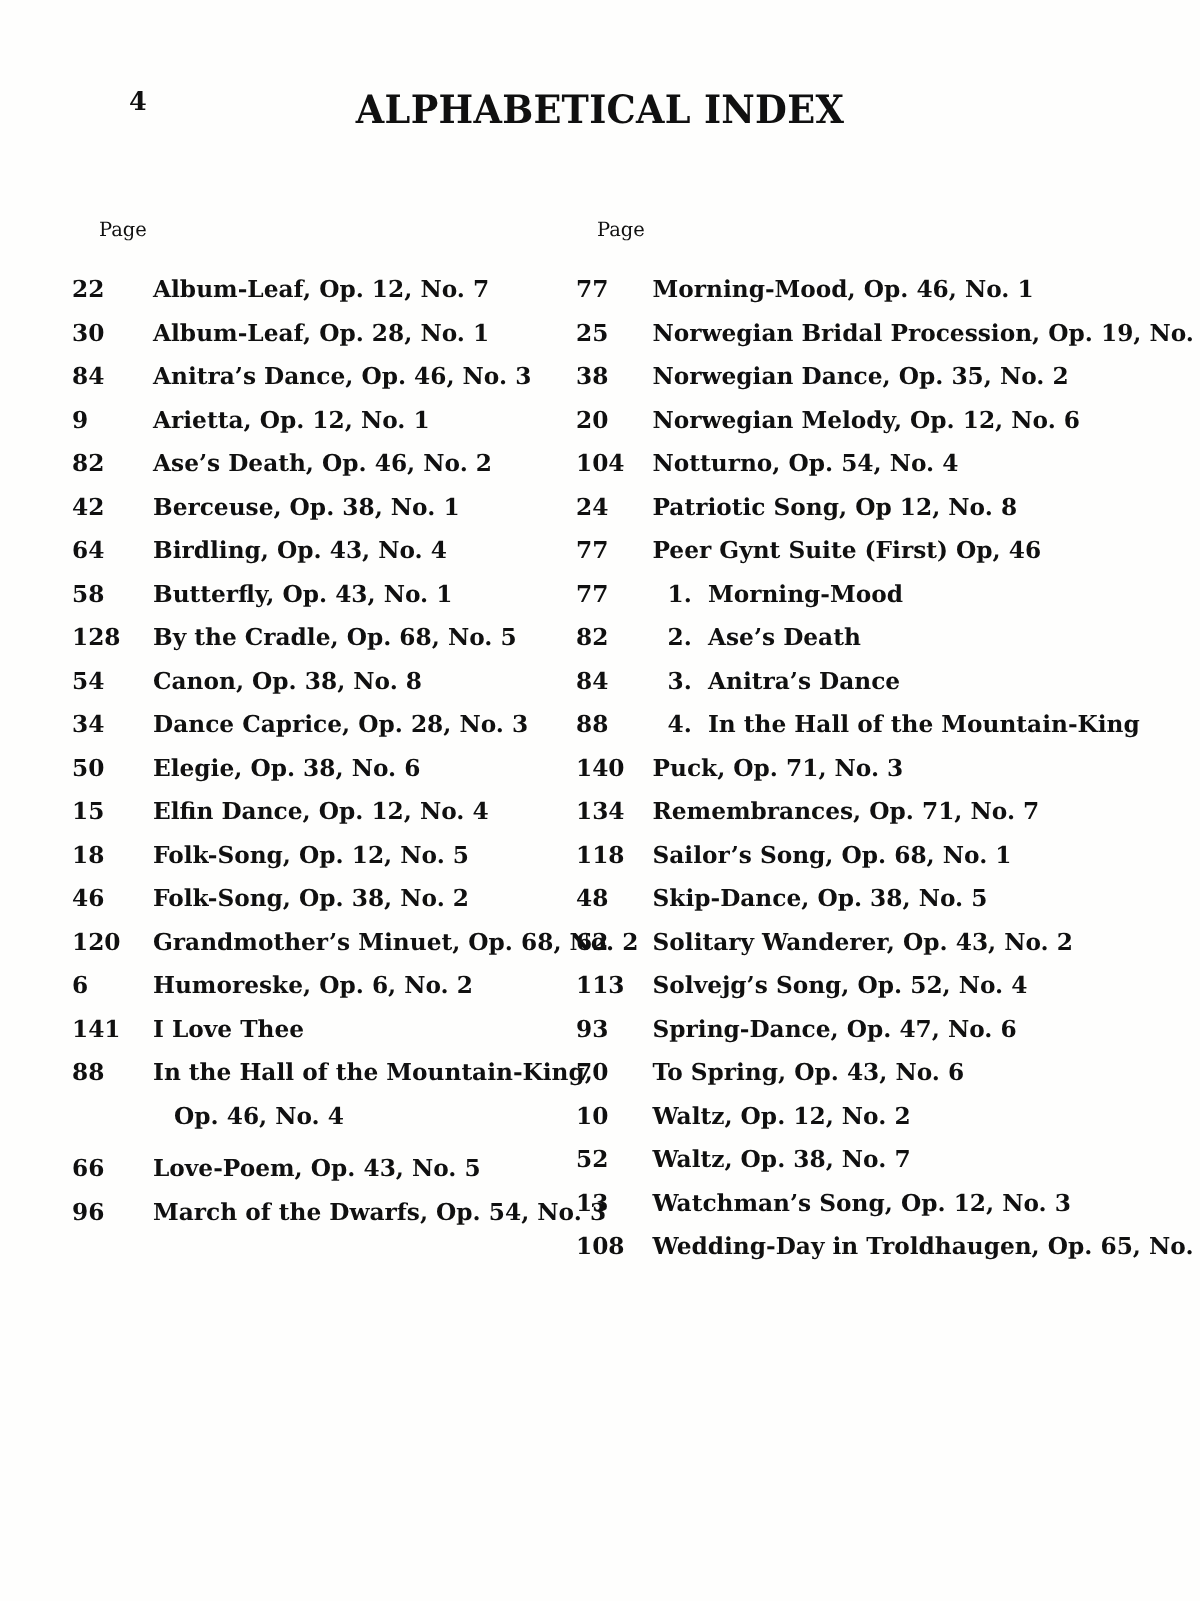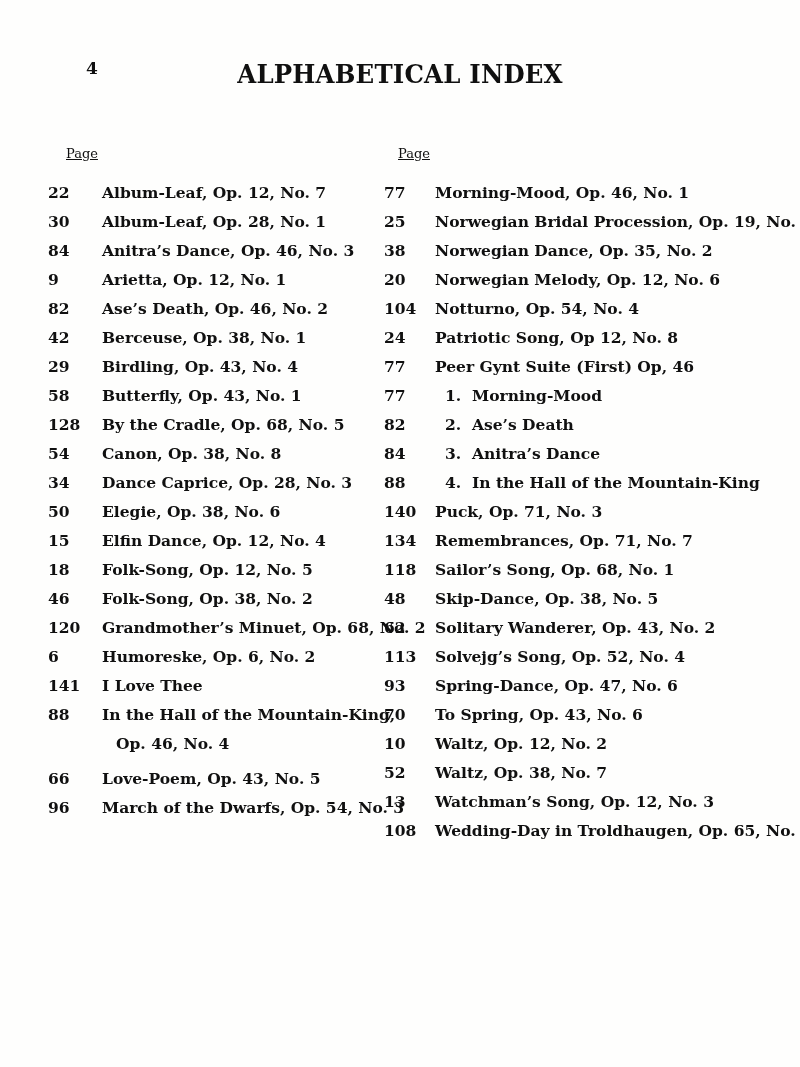--- a/index.html
+++ b/index.html
@@ -50,7 +50,6 @@
     font-weight: normal;
     margin: 0 0 17px 0;
     padding-left: 18px;
-    text-decoration: underline;
   }
   .col-right .col-header { padding-left: 14px; }
   .entries { }

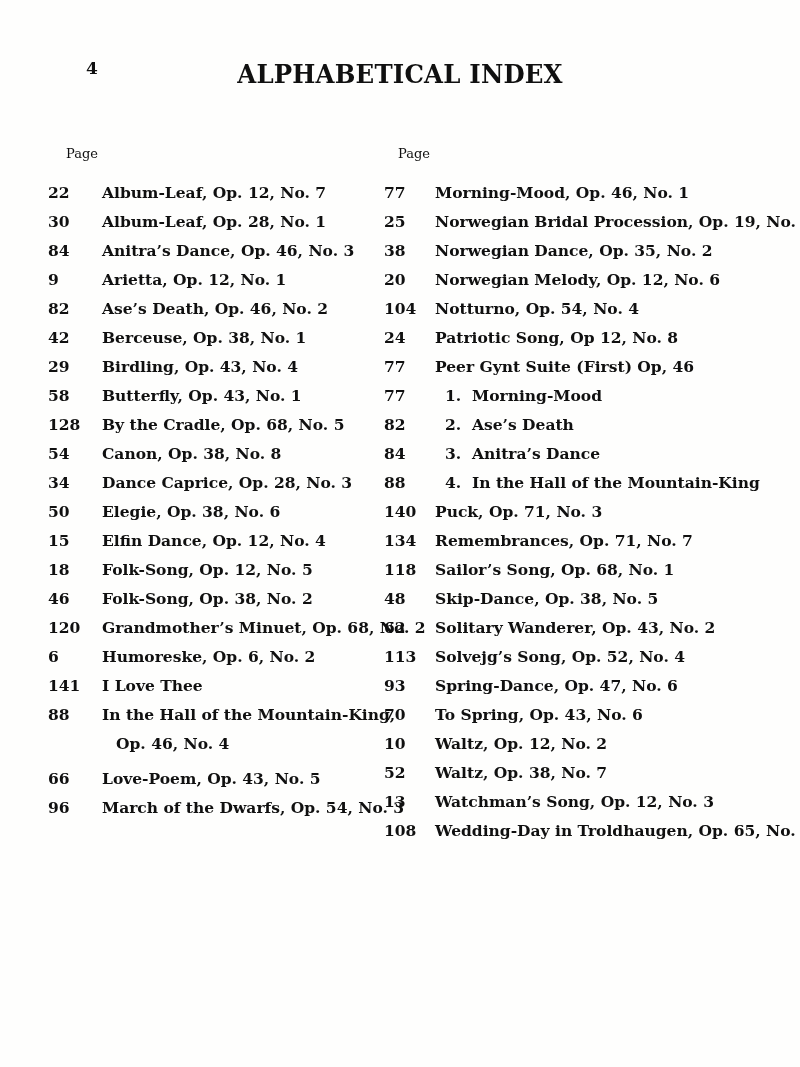--- a/index.html
+++ b/index.html
@@ -113,7 +113,7 @@
           <span class="title">Berceuse, Op. 38, No. 1</span>
         </div>
         <div class="row">
-          <span class="num">29</span>
+          <span class="num">64</span>
           <span class="title">Birdling, Op. 43, No. 4</span>
         </div>
         <div class="row">

